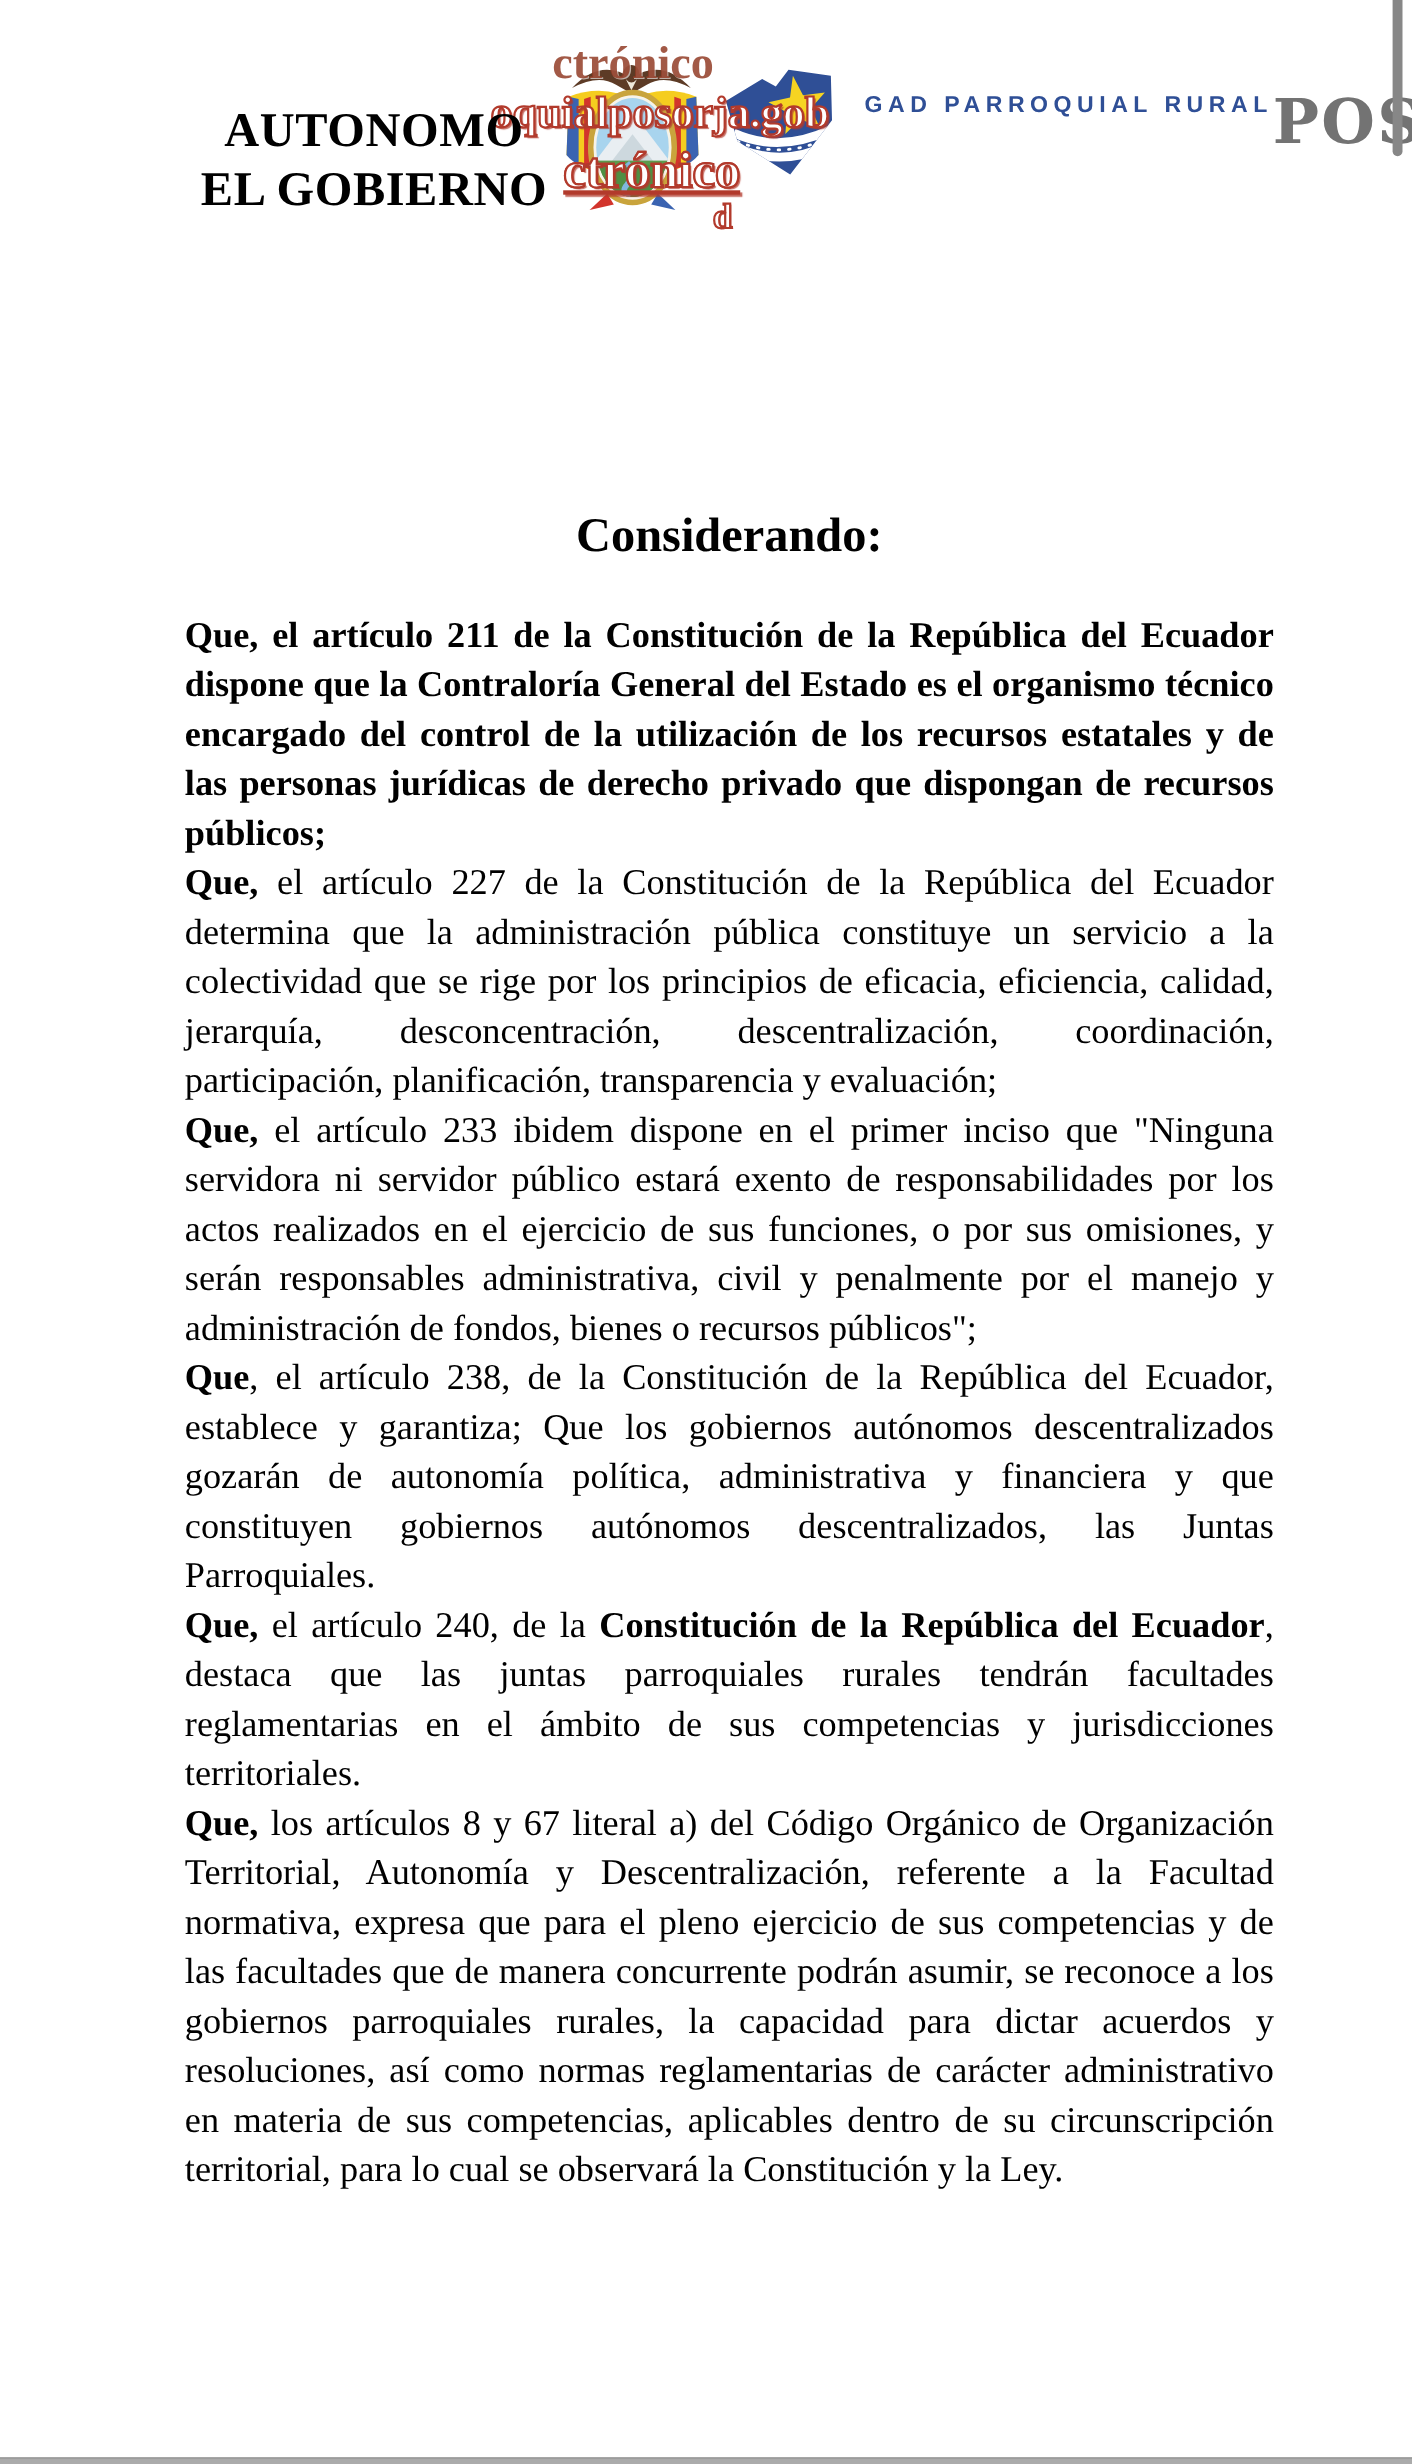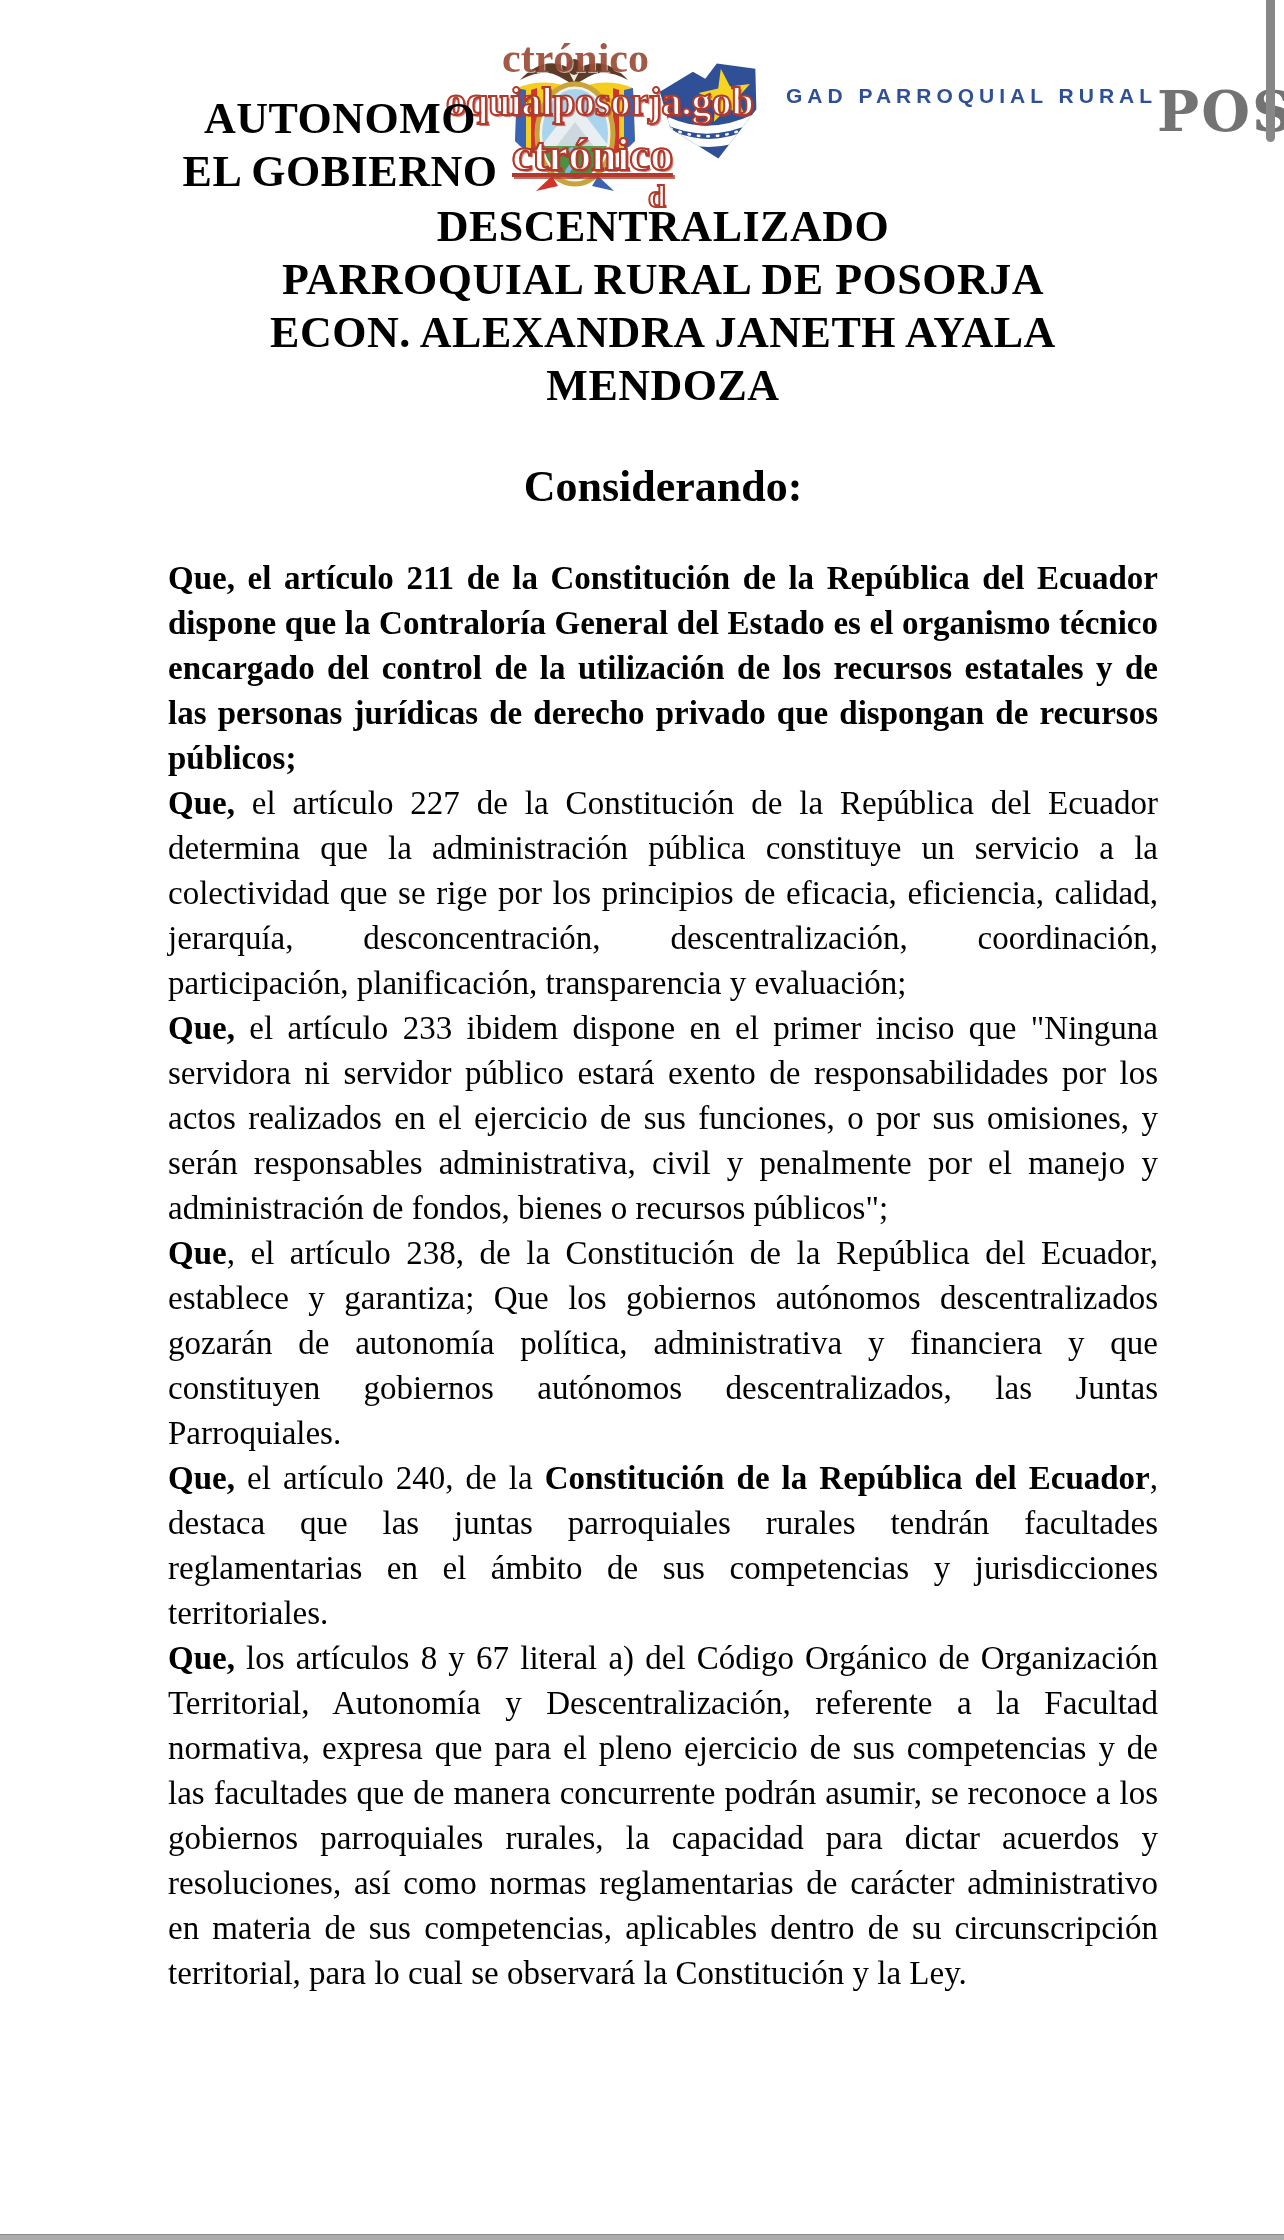--- a/index.html
+++ b/index.html
@@ -144,12 +144,6 @@
       <div>AUTONOMO</div>
       <div>EL GOBIERNO</div>
     </div>
-  <div class="title-center">
-      <div>DESCENTRALIZADO</div>
-      <div>PARROQUIAL RURAL DE POSORJA</div>
-      <div>ECON. ALEXANDRA JANETH AYALA</div>
-      <div>MENDOZA</div>
-    </div>
 
   <div class="considerando">Considerando:</div>
 

